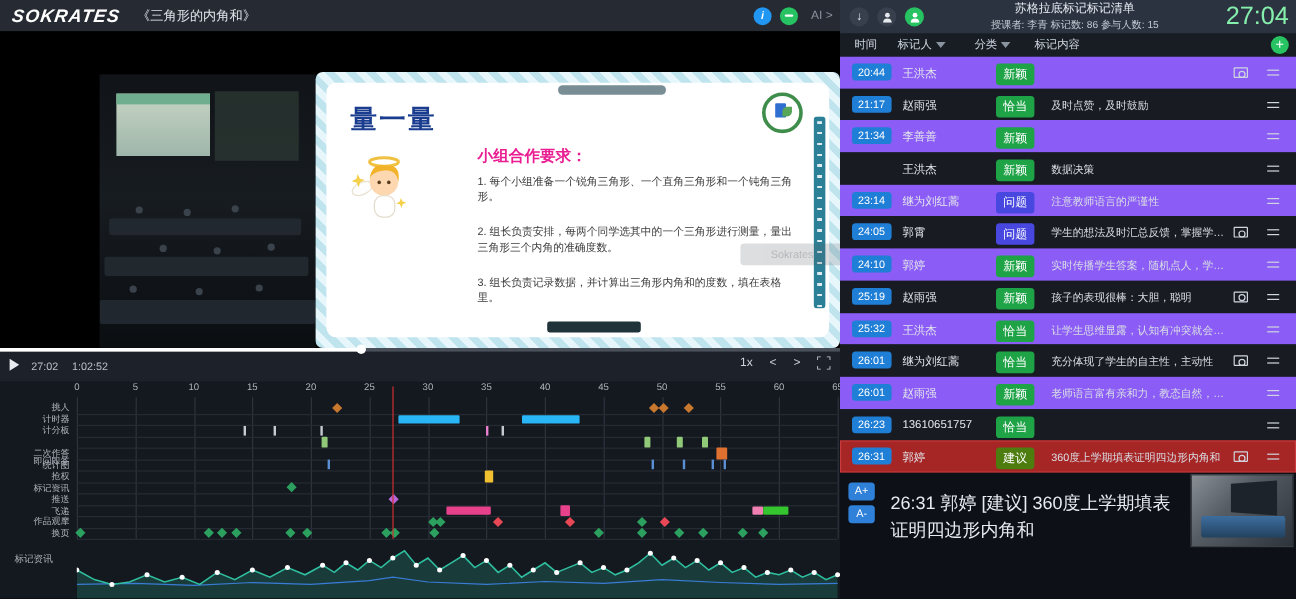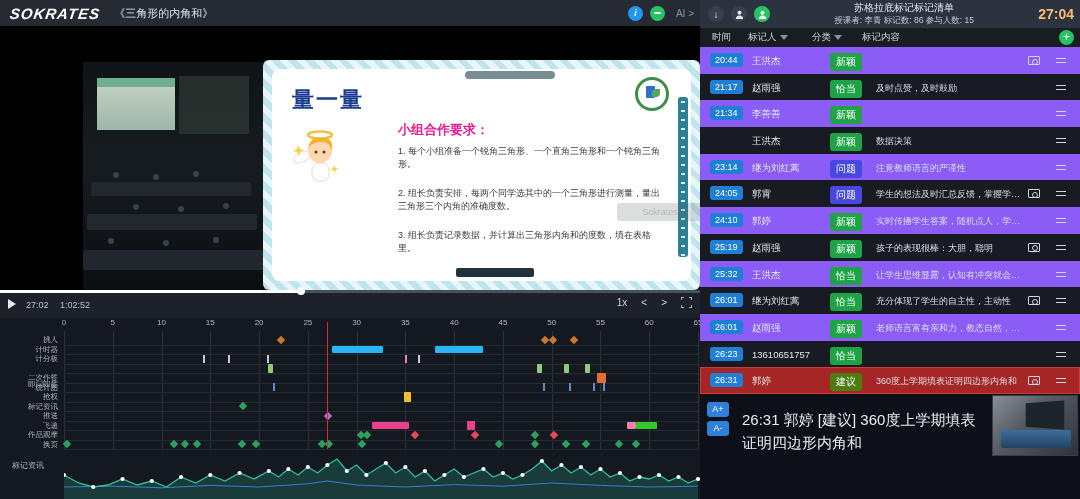--- a/index.html
+++ b/index.html
@@ -71,7 +71,7 @@
   #rtitle-wrap{flex:1;text-align:center;line-height:1.25;}
   #rtitle{color:#e4e9f0;font-size:10px;}
   #rsubtitle{color:#c3cad4;font-size:8.5px;}
-  #rtimer{color:#fdba74;font-weight:bold;font-size:14px;margin-right:6px;}
+  #rtimer{color:#86efac;font-weight:normal;font-size:21px;margin-right:6px;}
 
   #thead{position:absolute;left:0;top:28px;width:380px;height:19px;background:#181d24;color:#cfd6df;font-size:9.5px;}
   .thcell{position:absolute;top:3px;display:flex;align-items:center;gap:3px;}

